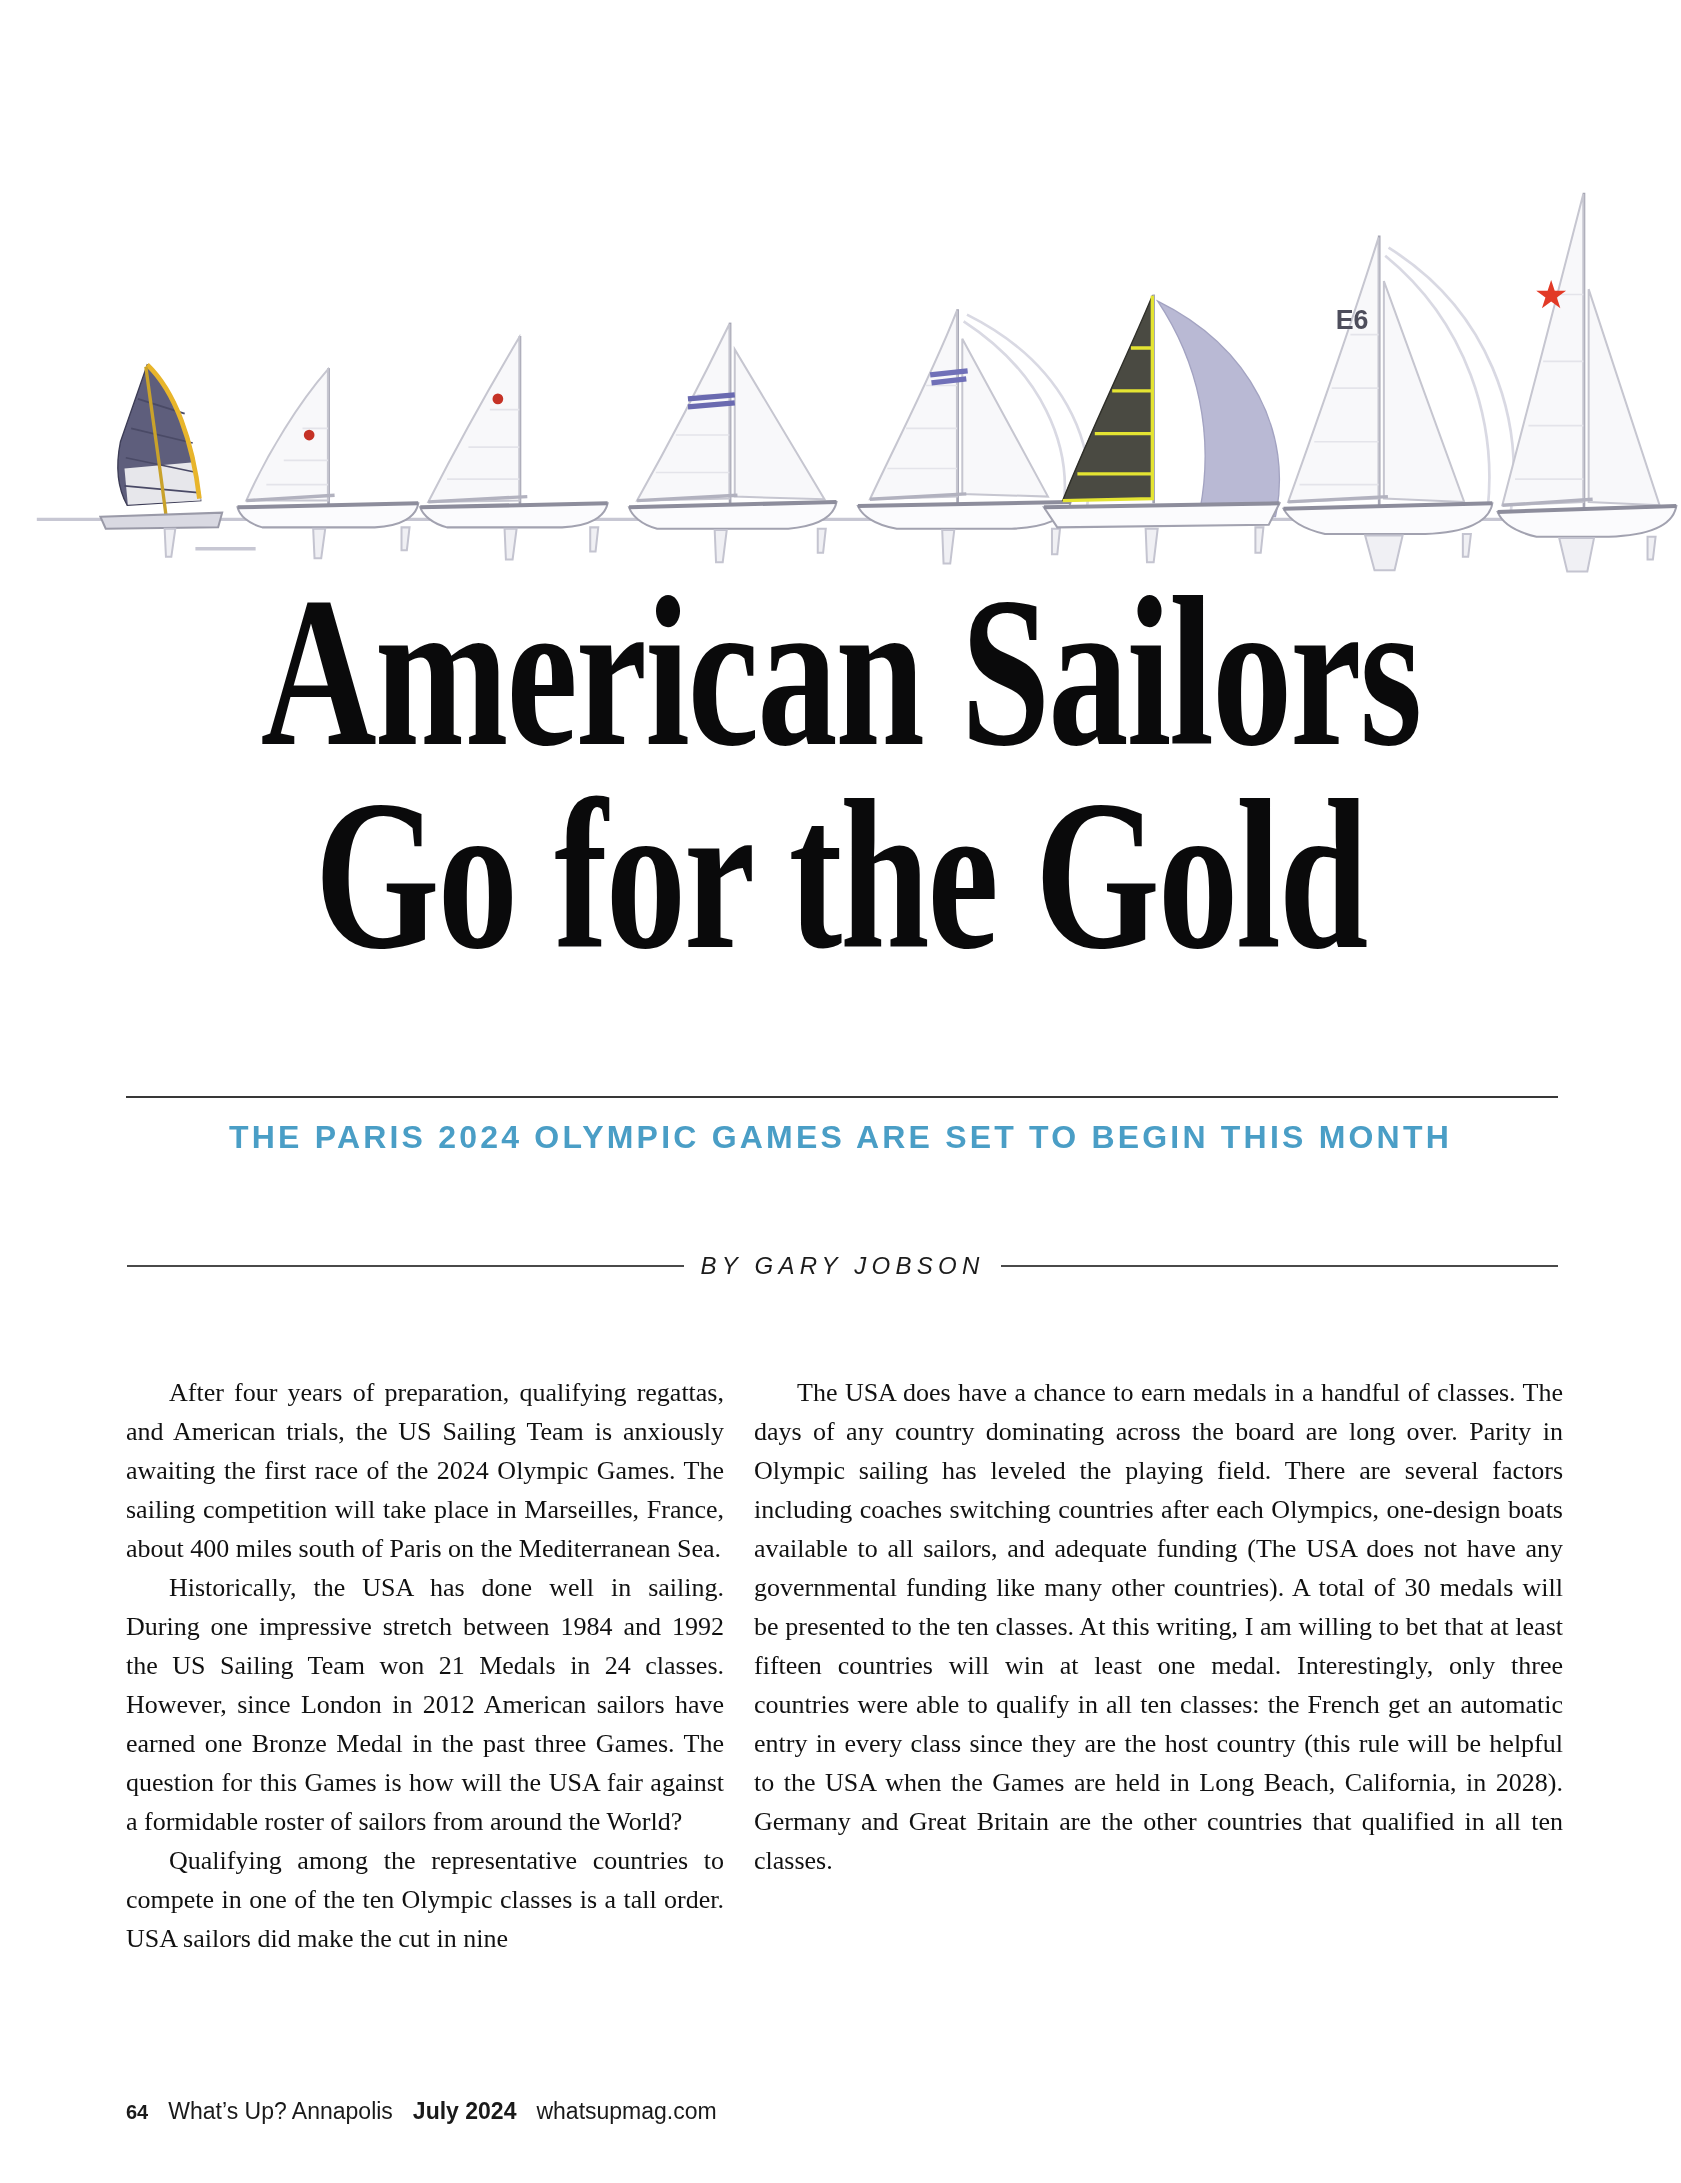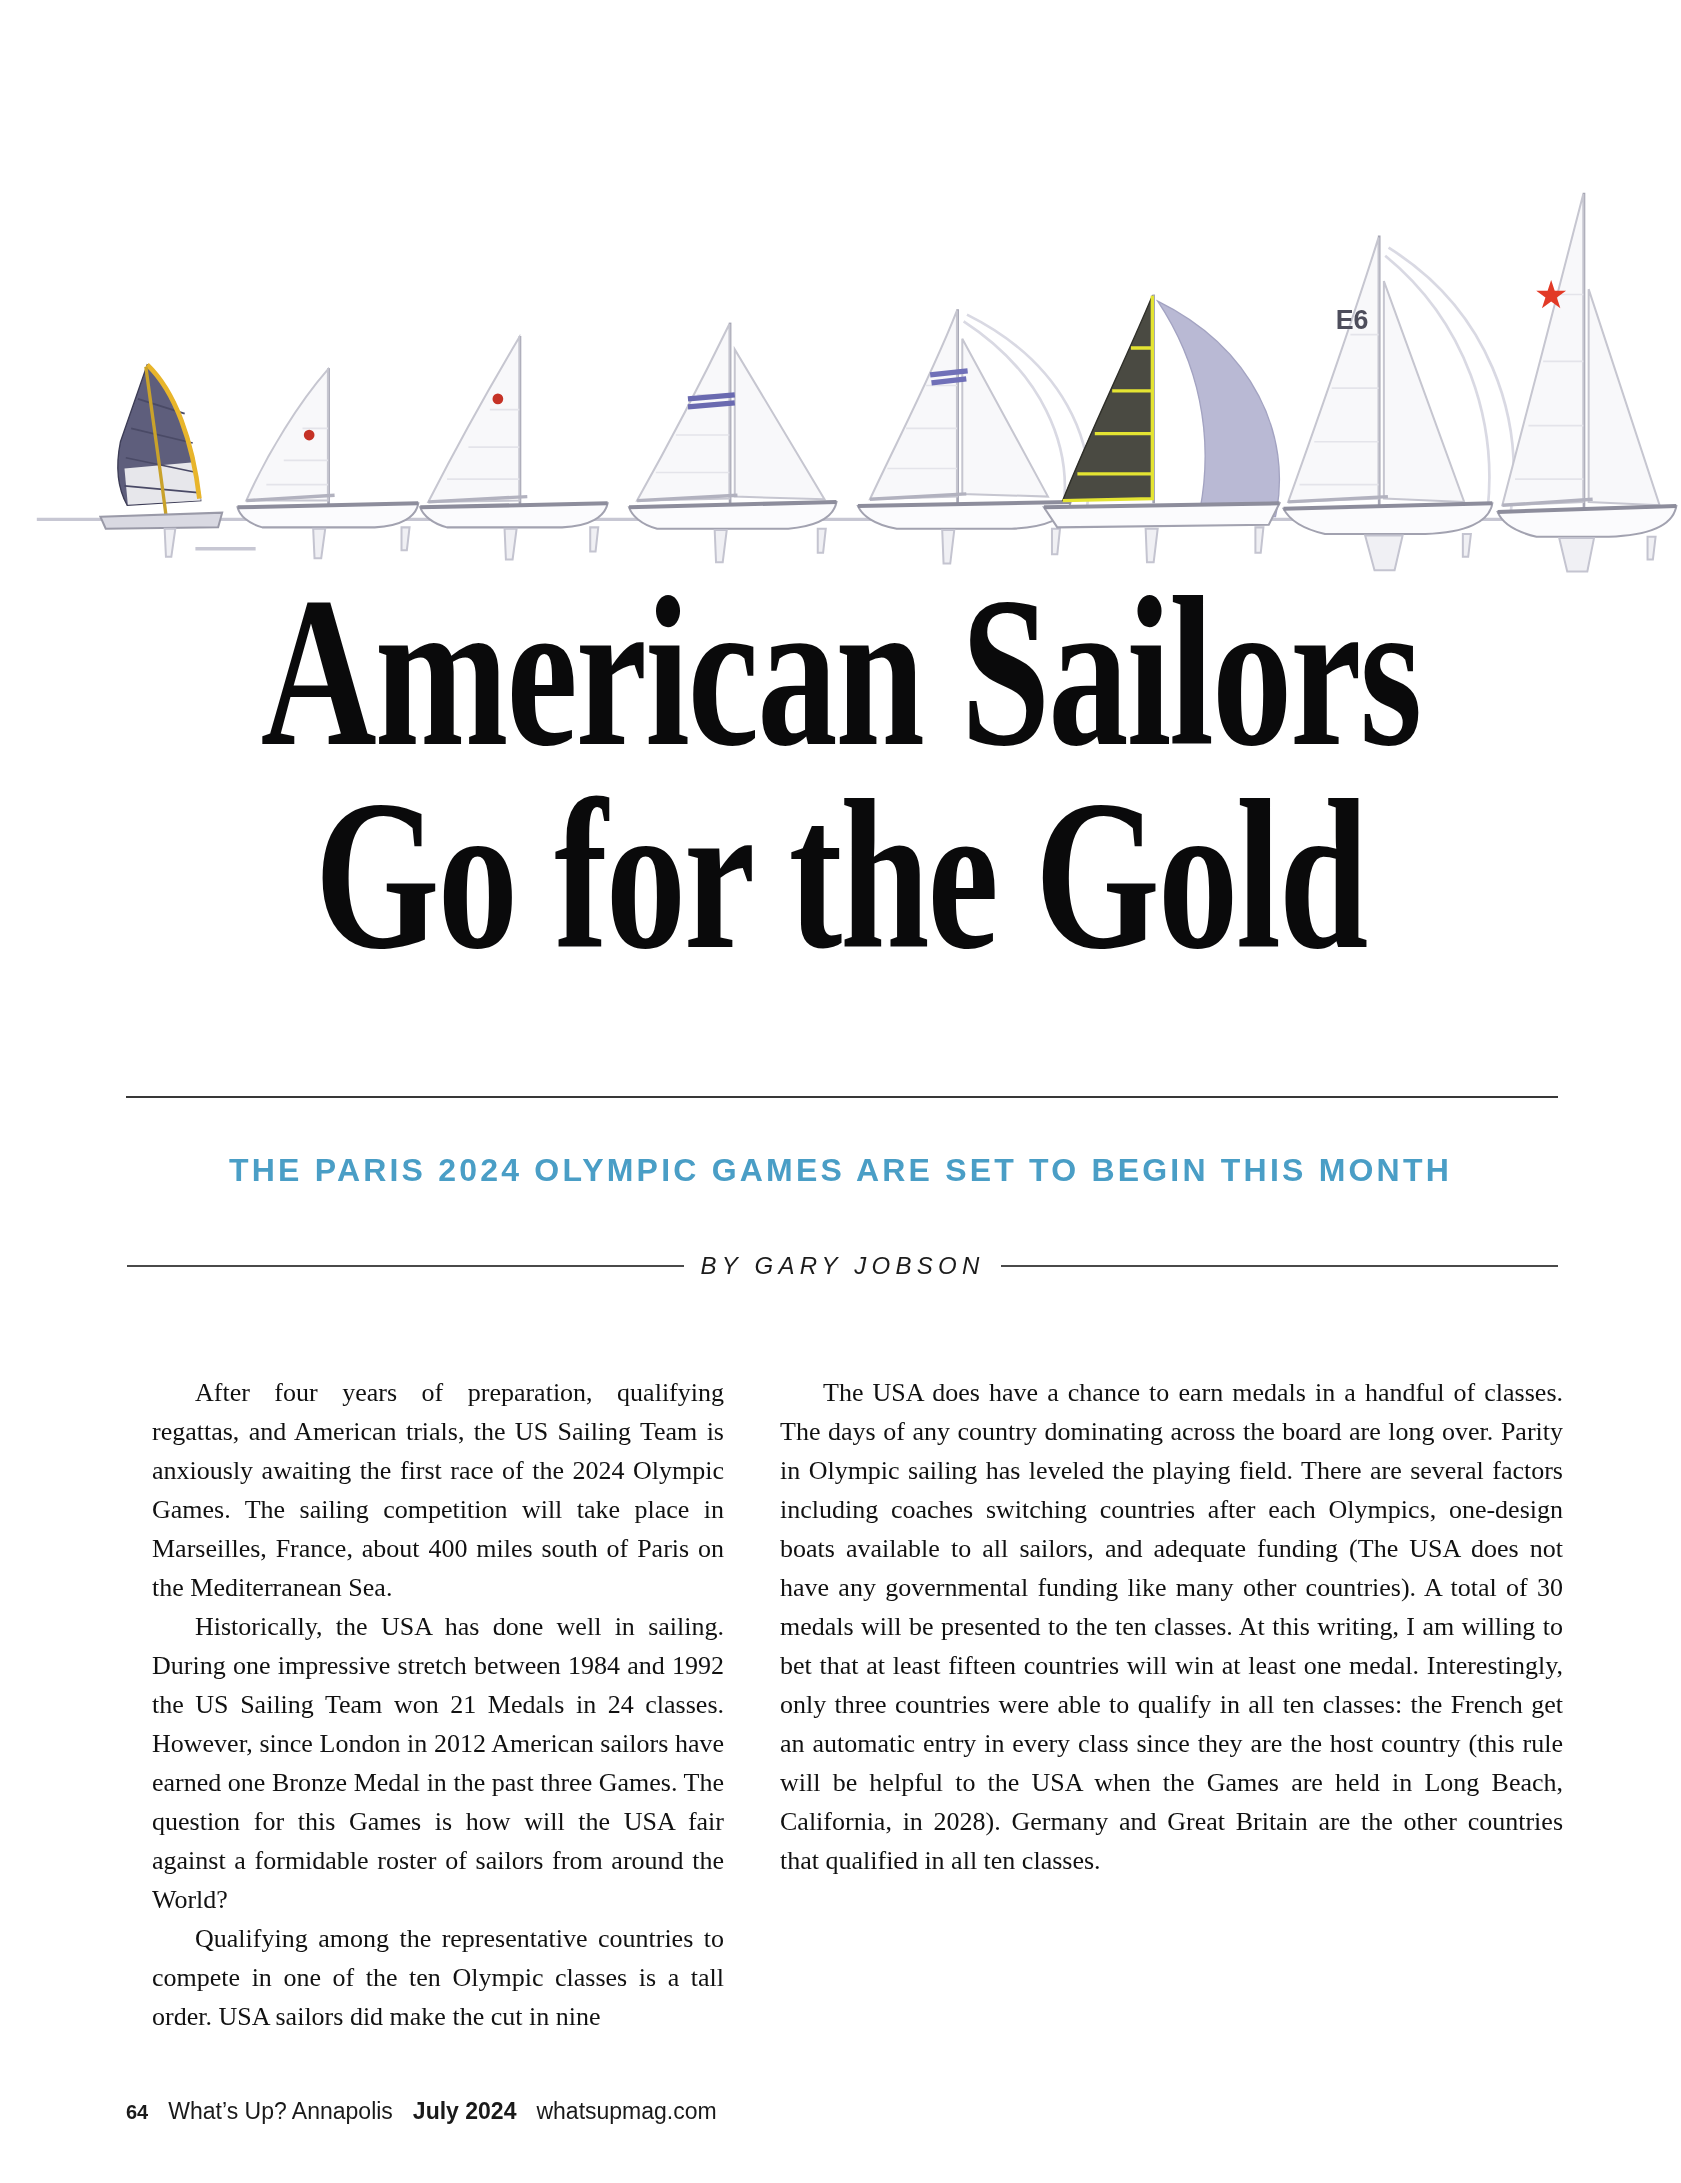--- a/index.html
+++ b/index.html
@@ -26,7 +26,7 @@
 
   
   .rule-top{position:absolute;top:1096px;left:126px;width:1432px;height:2px;background:#383838;}
-  .subtitle{position:absolute;top:1152px;left:0;width:1681px;text-align:center;
+  .subtitle{position:absolute;top:1119px;left:0;width:1681px;text-align:center;
             font-family:"Liberation Sans",sans-serif;font-weight:700;font-size:32px;
             letter-spacing:0.10em;color:#4a9ec6;white-space:nowrap;}
   .byline-row{position:absolute;top:1250px;left:127px;width:1431px;height:32px;

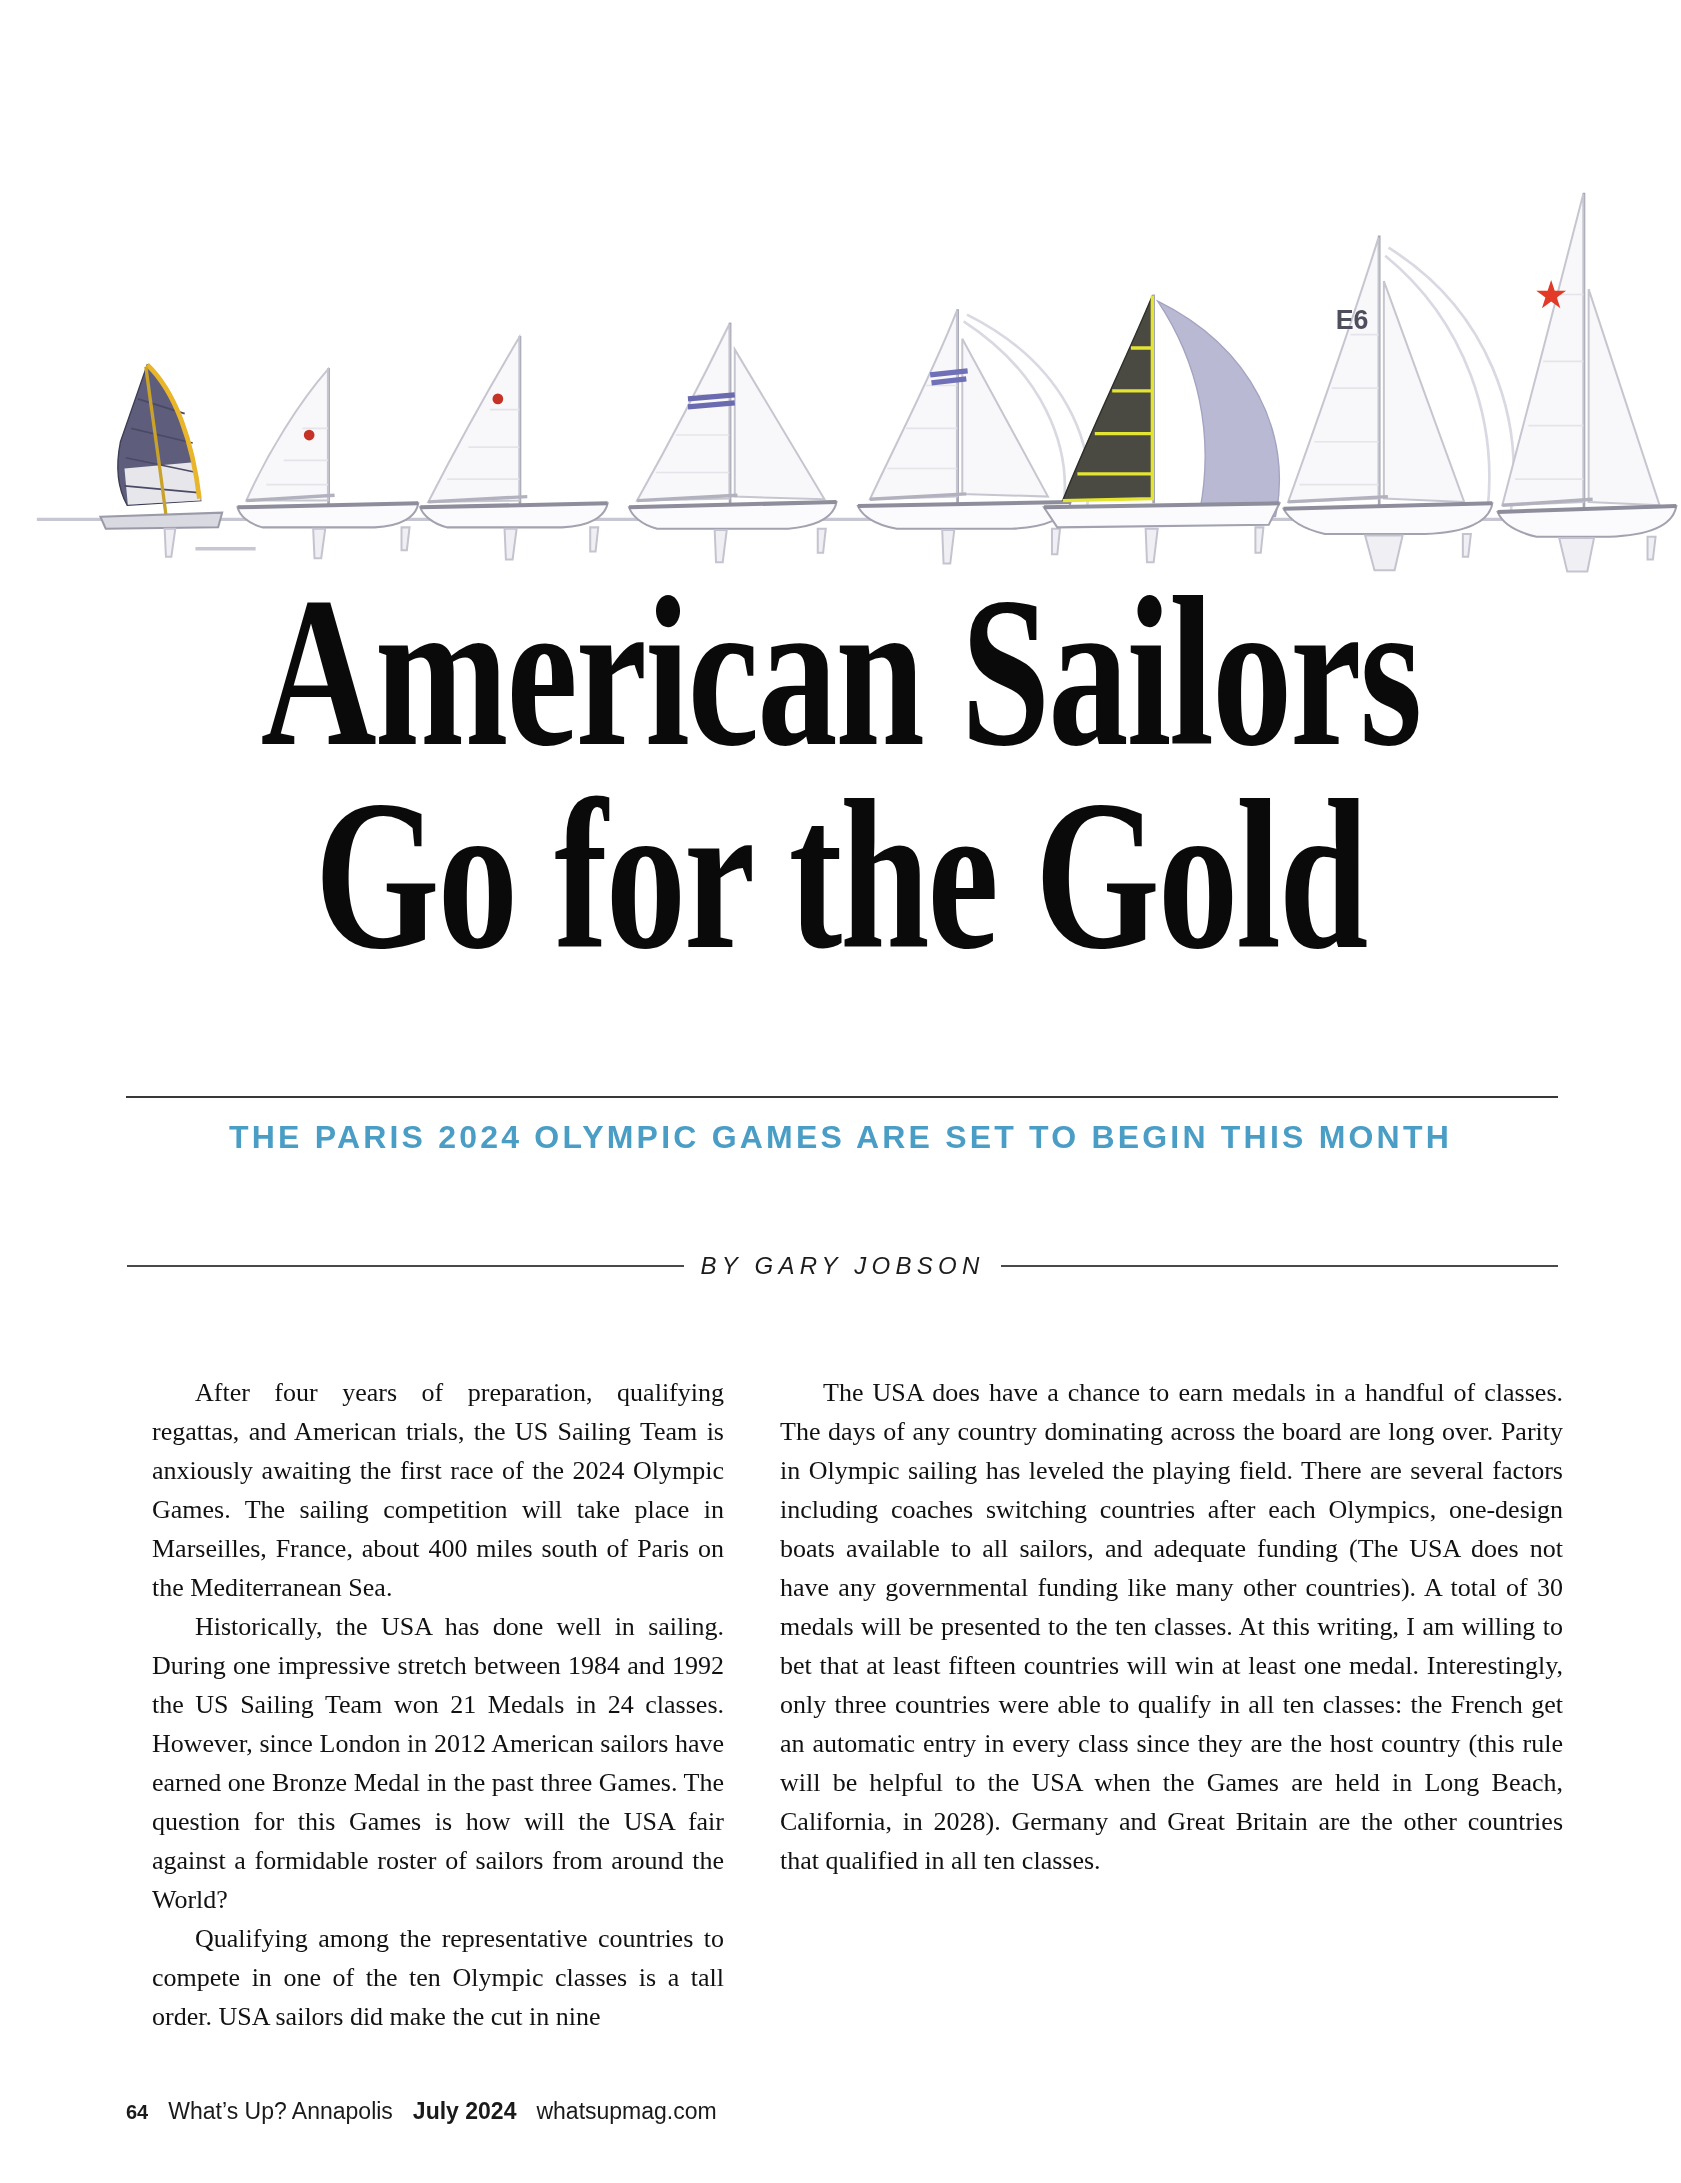--- a/index.html
+++ b/index.html
@@ -40,7 +40,7 @@
   .col-left{left:126px;width:598px;}
   .col-right{left:754px;width:809px;}
   .col p{margin:0;}
-  .col p.indent{text-indent:43px;margin-left:26px;}
+  .col p.indent{text-indent:43px;}
 
   
   .footer{position:absolute;top:2098px;left:126px;display:flex;align-items:baseline;gap:20px;

